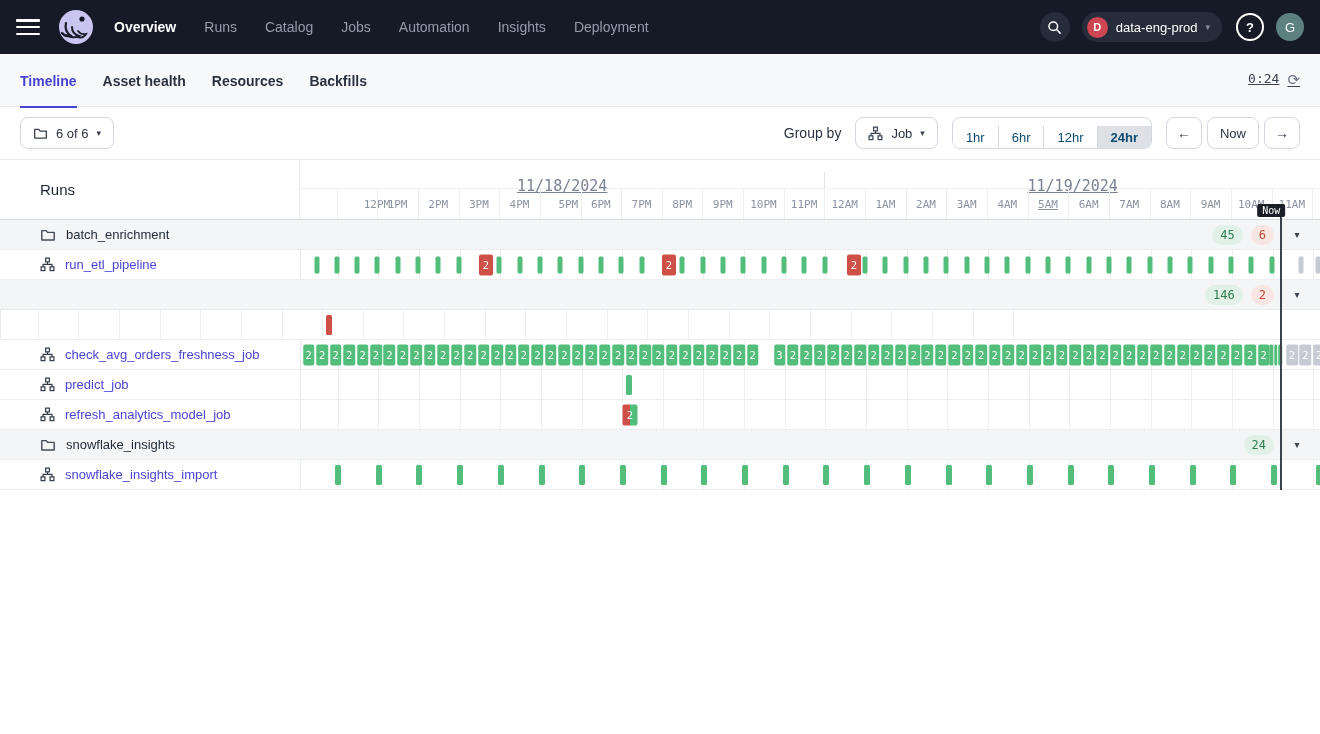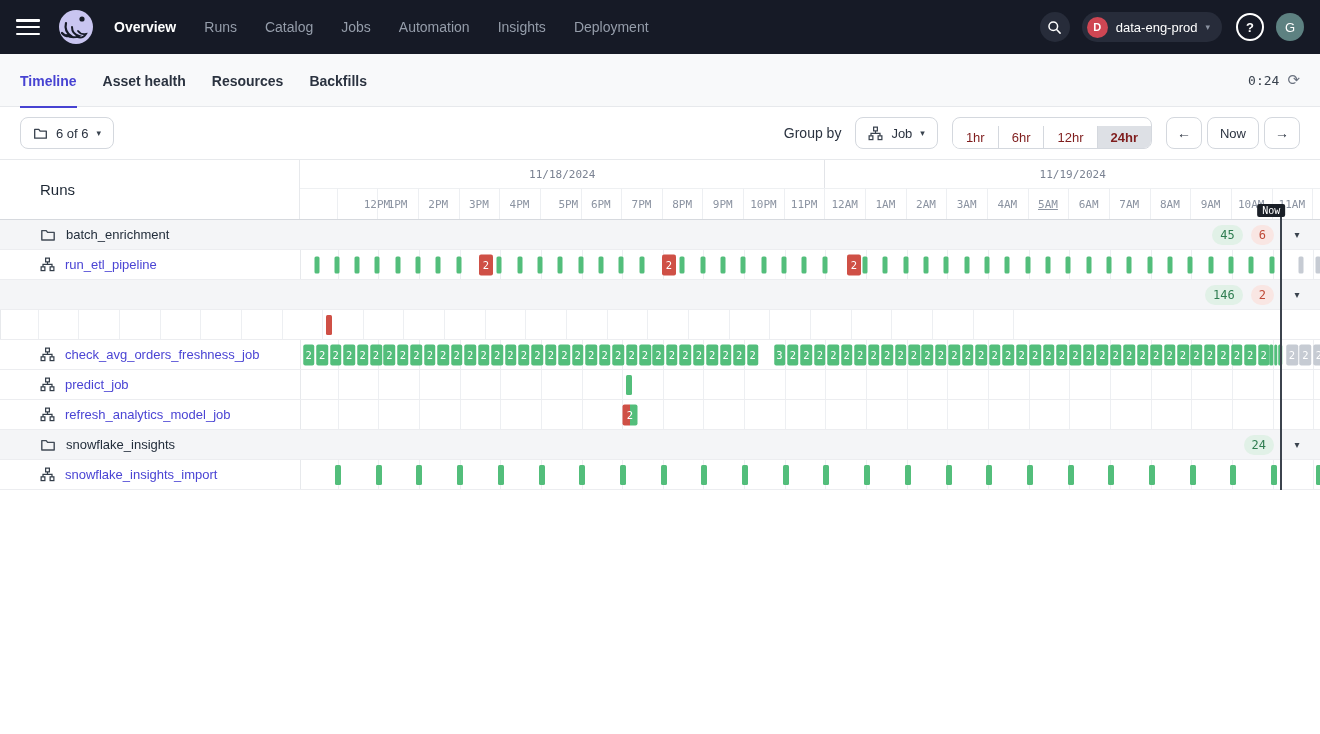--- a/index.html
+++ b/index.html
@@ -32,7 +32,7 @@
   .tab { font-size:14px; font-weight:700; color:#2b3340; height:53px; display:flex; align-items:center; position:relative; cursor:pointer; }
   .tab.active { color:#4743d2; }
   .tab.active::after { content:''; position:absolute; left:0; right:0; bottom:-1px; height:2px; background:#4743d2; }
-  .countdown { margin-left:auto; display:flex; align-items:center; gap:8px; font-size:13px; color:#39424e; }
+  .countdown { margin-left:auto; display:flex; gap:8px; font-size:13px; color:#39424e;text-decoration:underline; }
   .refresh-glyph { font-size:15px; color:#6b7380; cursor:pointer; }
 
   

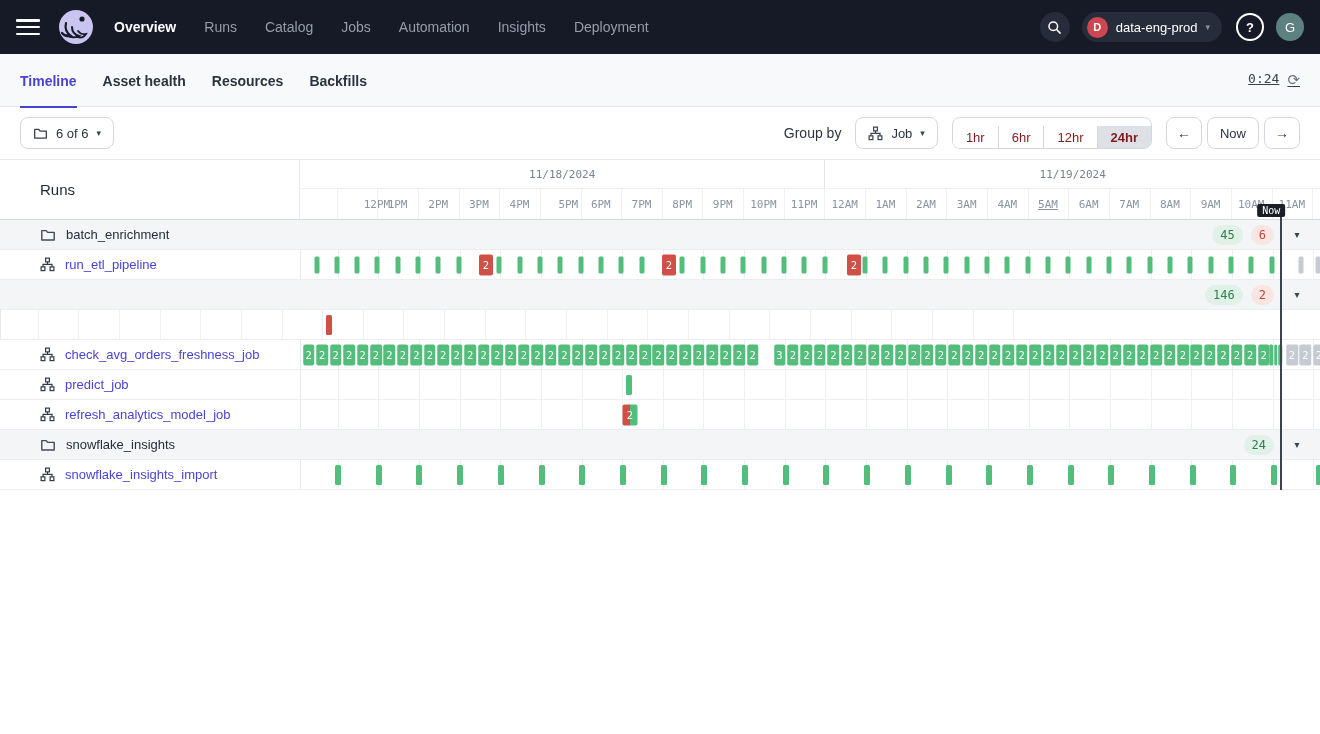--- a/index.html
+++ b/index.html
@@ -44,7 +44,7 @@
   .fb-right { margin-left:auto; display:flex; align-items:center; gap:14px; }
   .groupby-label { font-size:14px; color:#2b3340; }
   .seg { display:flex; border:1px solid #d4d8de; border-radius:8px; overflow:hidden; height:32px; }
-  .seg .seg-btn { border:none; border-left:1px solid #d4d8de; background:#fff; font-size:13px; color:#7f1d1d; padding:0 13px; cursor:pointer; font-family:"Liberation Sans",sans-serif;margin-top:8px; }
+  .seg .seg-btn { border:none; border-left:1px solid #d4d8de; background:#fff; font-size:13px; color:#0c4a6e; padding:0 13px; cursor:pointer; font-family:"Liberation Sans",sans-serif;margin-top:8px; }
   .seg .seg-btn:first-child { border-left:none; }
   .seg .seg-btn.active { background:#dde0e5; font-weight:700; }
   .nav-btn { justify-content:center; padding:0 10px; font-size:14px; }

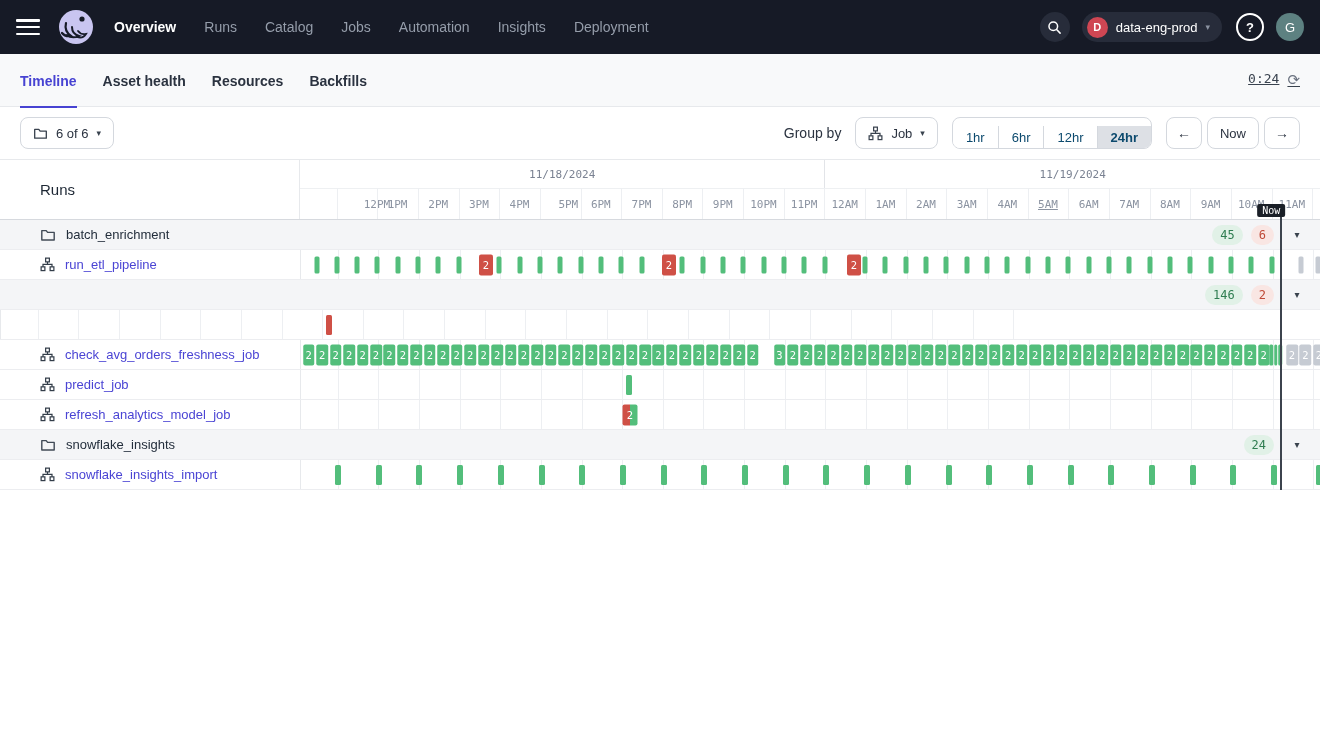--- a/index.html
+++ b/index.html
@@ -55,7 +55,7 @@
   .tl-header { display:flex; height:60px; border-bottom:1px solid #d6d9de; }
   .tl-runs { width:300px; border-right:1px solid #e7e9ec; display:flex; align-items:center; padding-left:40px; font-size:15px; color:#1d2734; }
   .tl-axis { position:relative; width:1020px; }
-  .date-sec { position:absolute; top:0; height:28px; display:flex; align-items:center; justify-content:center; font-size:11px; color:#7a8292; }
+  .date-sec { position:absolute; top:12px; height:28px; display:flex; align-items:center; justify-content:center; font-size:15px; color:#7a8292;text-decoration:underline; }
   .date-sec.bordered { border-left:1px solid #e2e4e8; }
   .dates-divider { position:absolute; top:28px; left:0; right:0; height:1px; background:#eef0f2; }
   .hour-label { position:absolute; top:28px; height:32px; display:flex; align-items:center; justify-content:center; font-size:11px; color:#8b93a1; }

